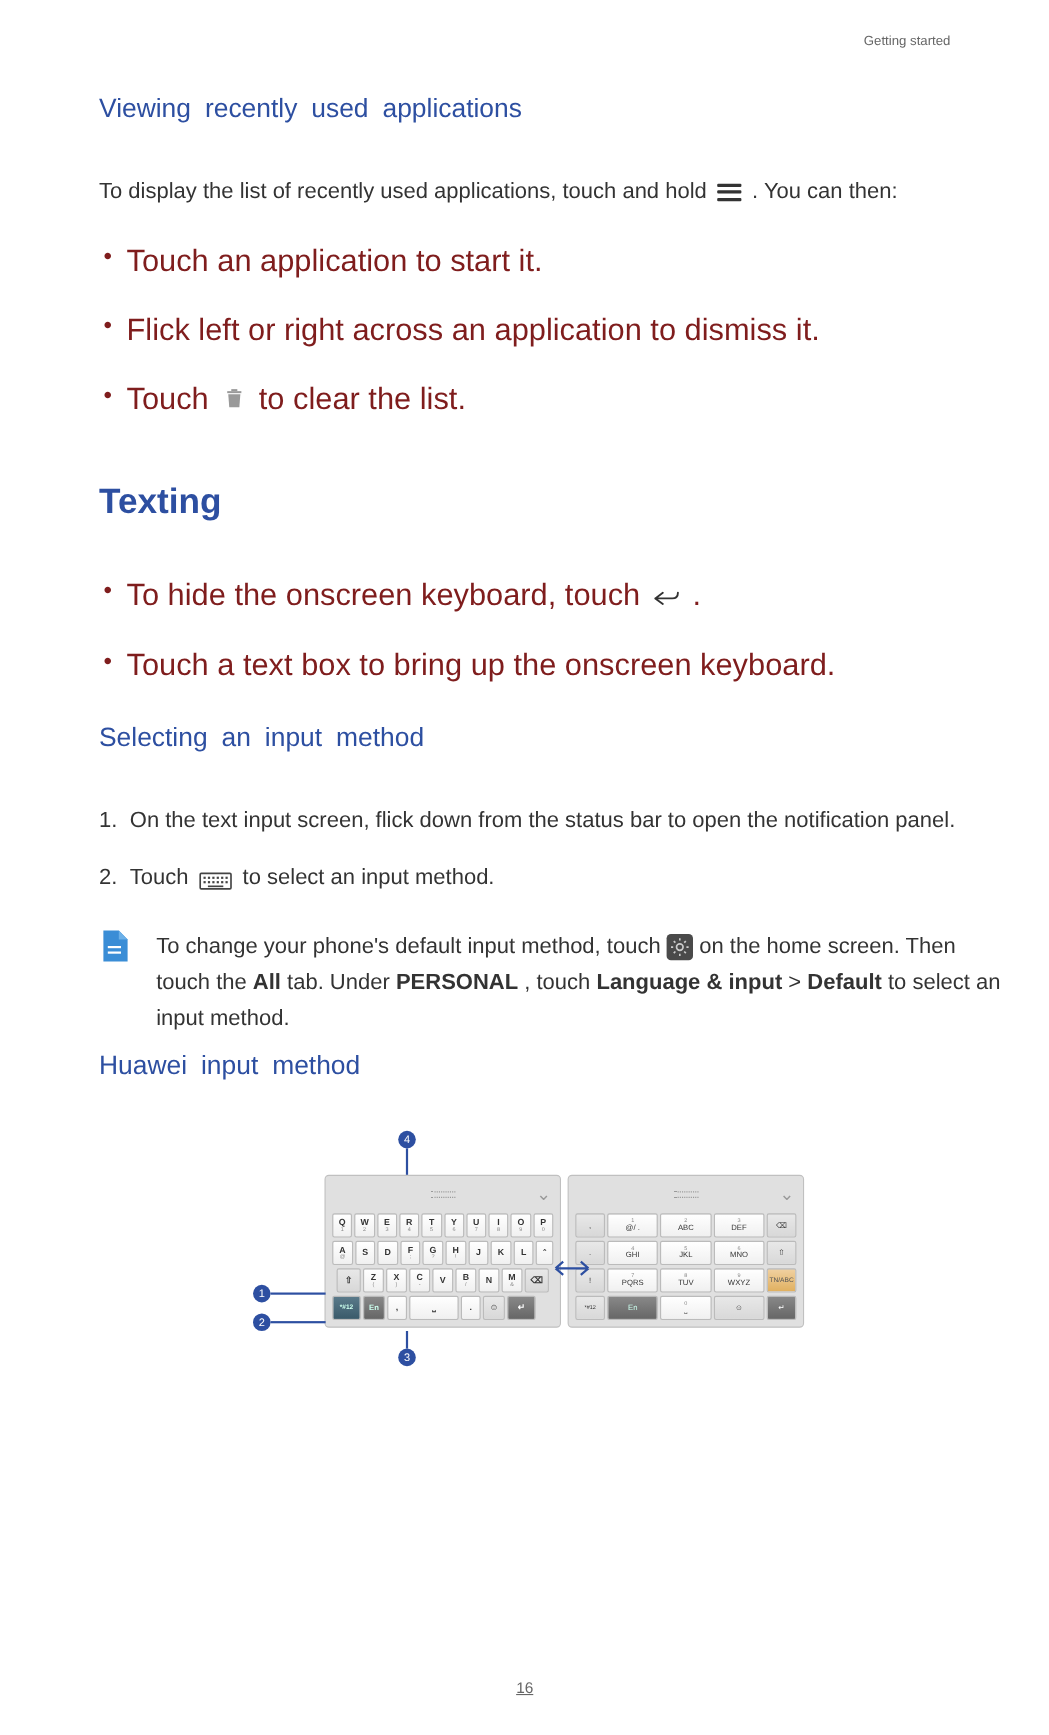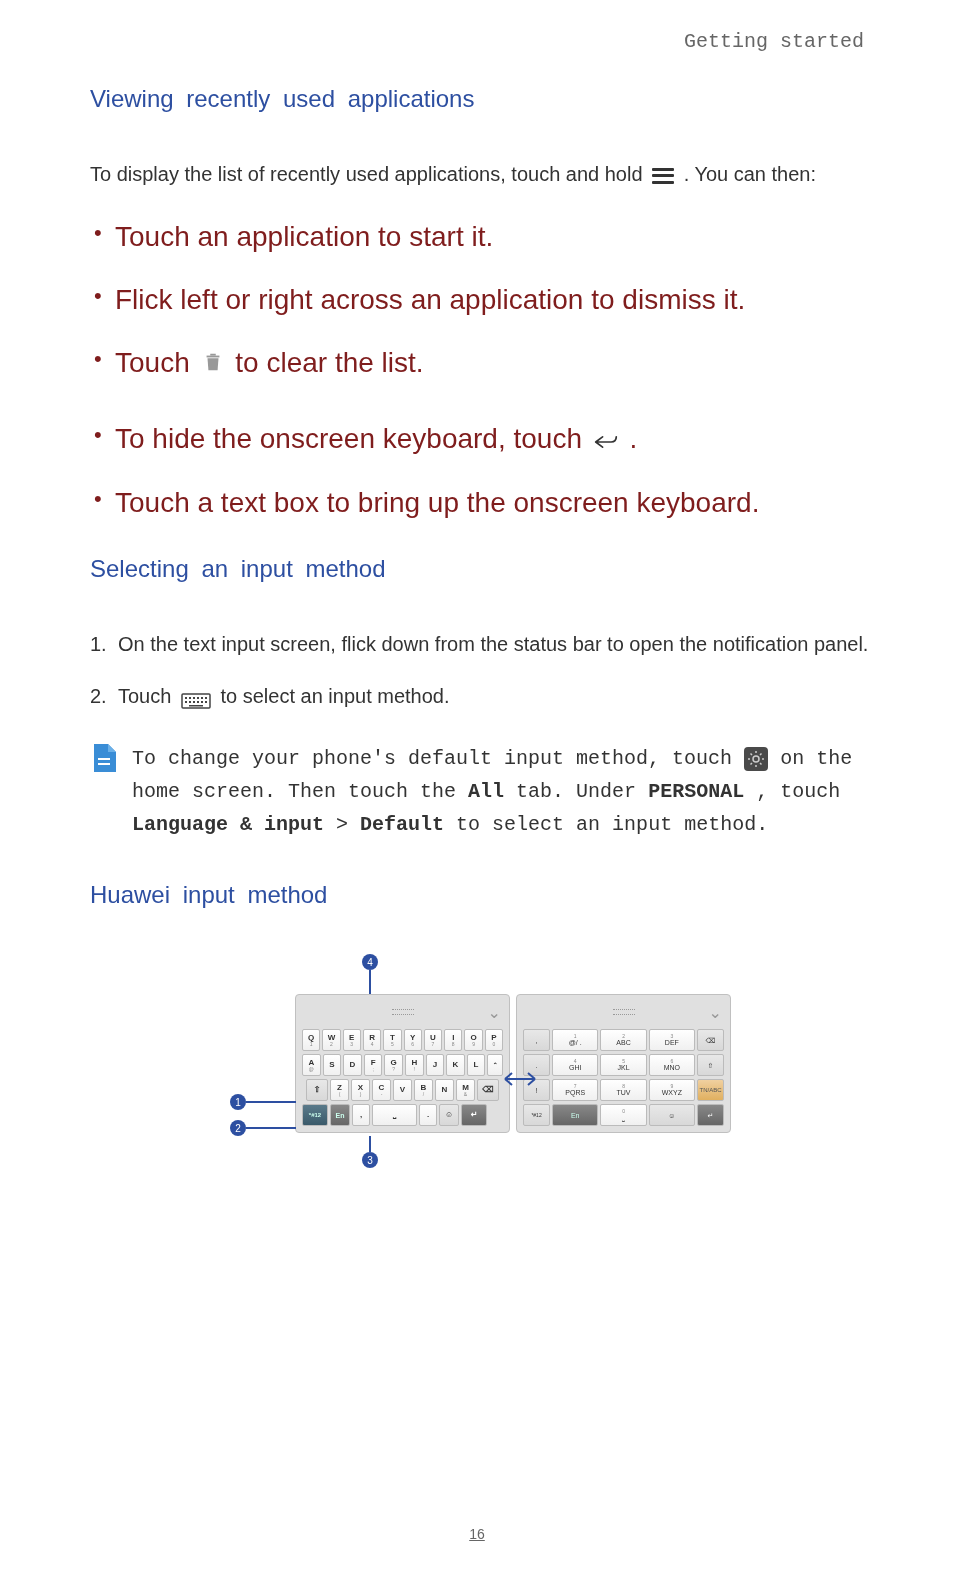--- a/index.html
+++ b/index.html
@@ -15,9 +15,8 @@
       position: absolute;
       top: 30px;
       right: 90px;
-      font-size: 20px;
+      font-size: 12px;
       color: #666;
-      font-family: Liberation Mono, monospace;
     }
     .content {
       padding: 85px 44px 0 90px;

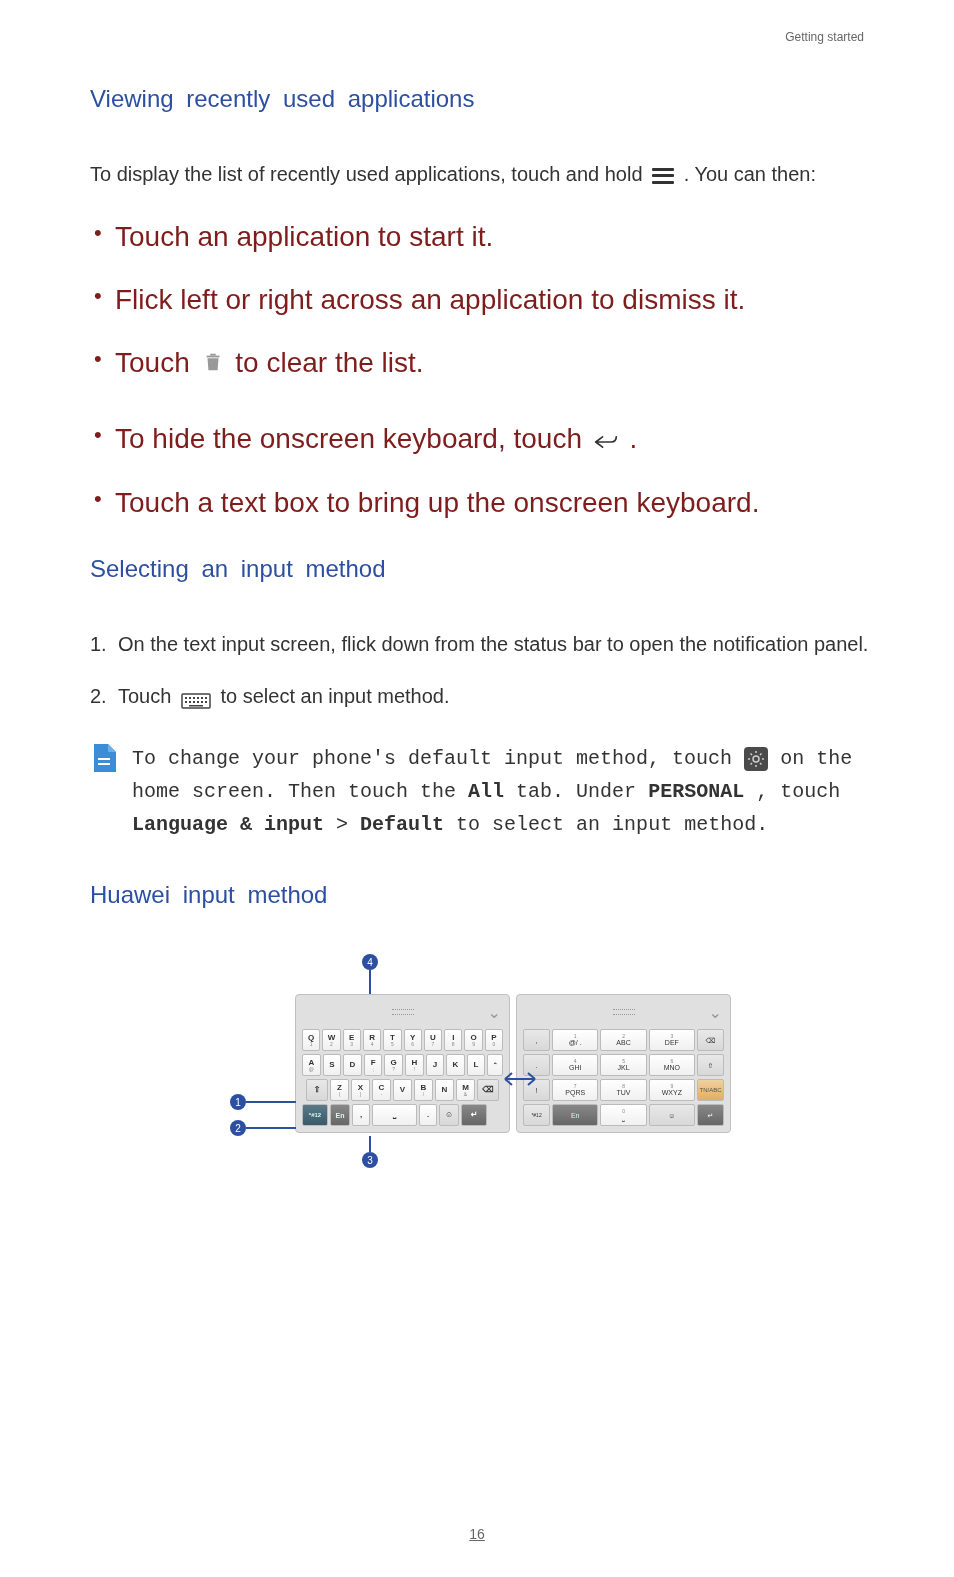--- a/index.html
+++ b/index.html
@@ -285,6 +285,7 @@
     </li>
   </ul>
 
+  <h2 class="main-heading">Texting</h2>
 
 
   <ul class="bullet-list">

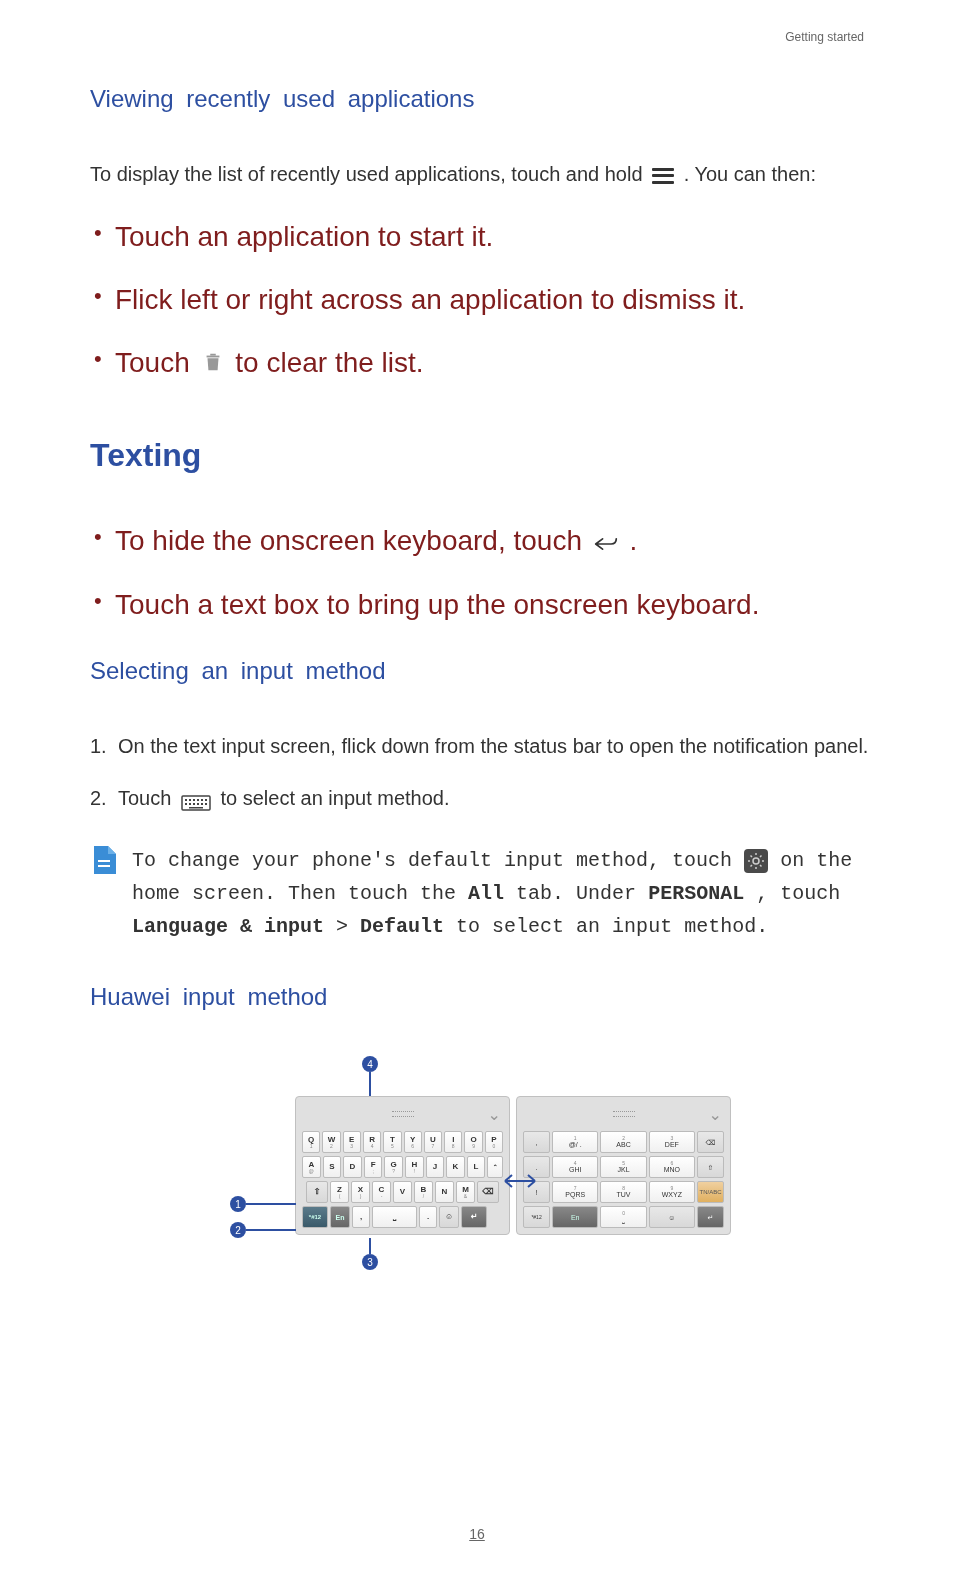--- a/index.html
+++ b/index.html
@@ -117,10 +117,9 @@
     }
     .note-block {
       display: flex;
-      gap: 14px;
-      margin-bottom: 40px;
+      gap: 24px;
+      margin-bottom: 12px;
       margin-top: 10px;
-      font-family: Liberation Mono, monospace;
     }
     .note-icon {
       flex-shrink: 0;

